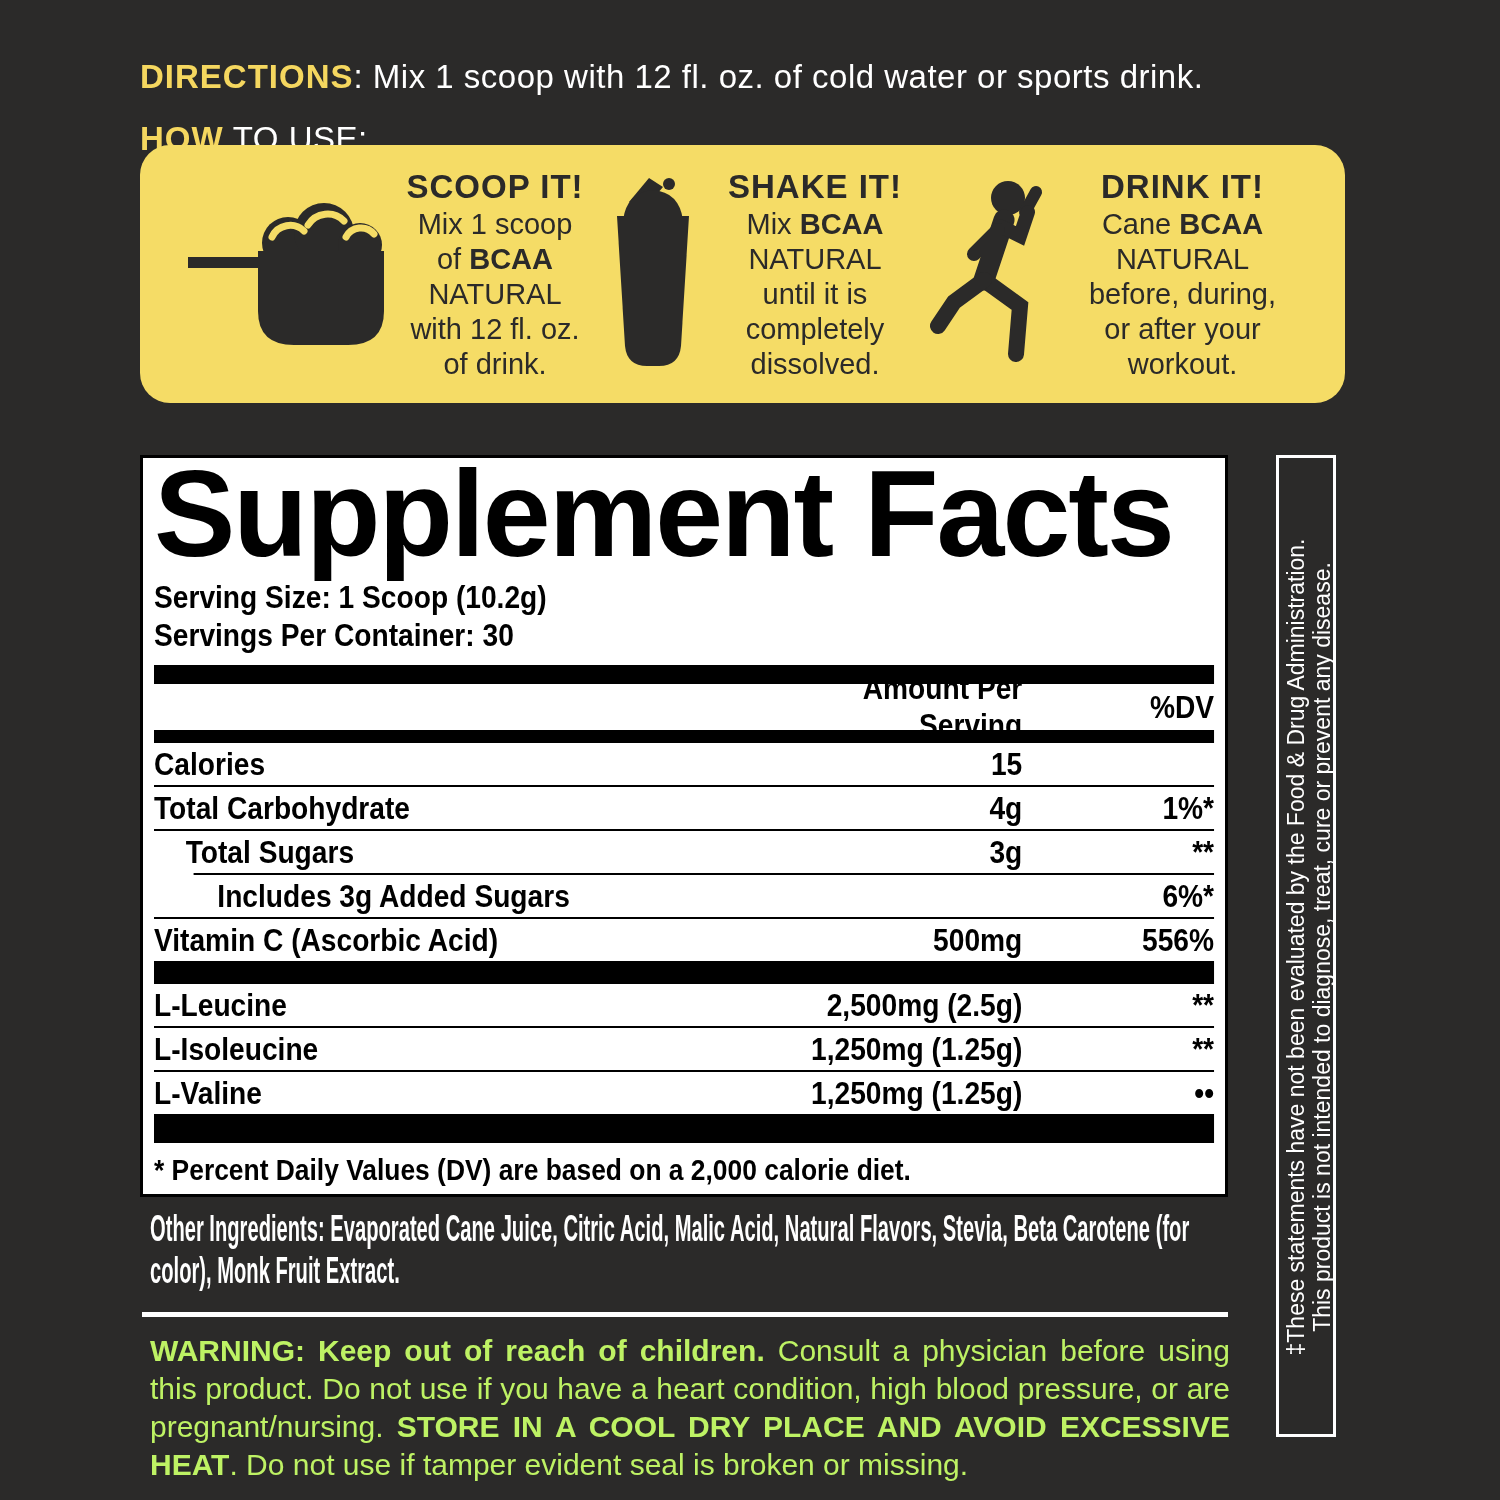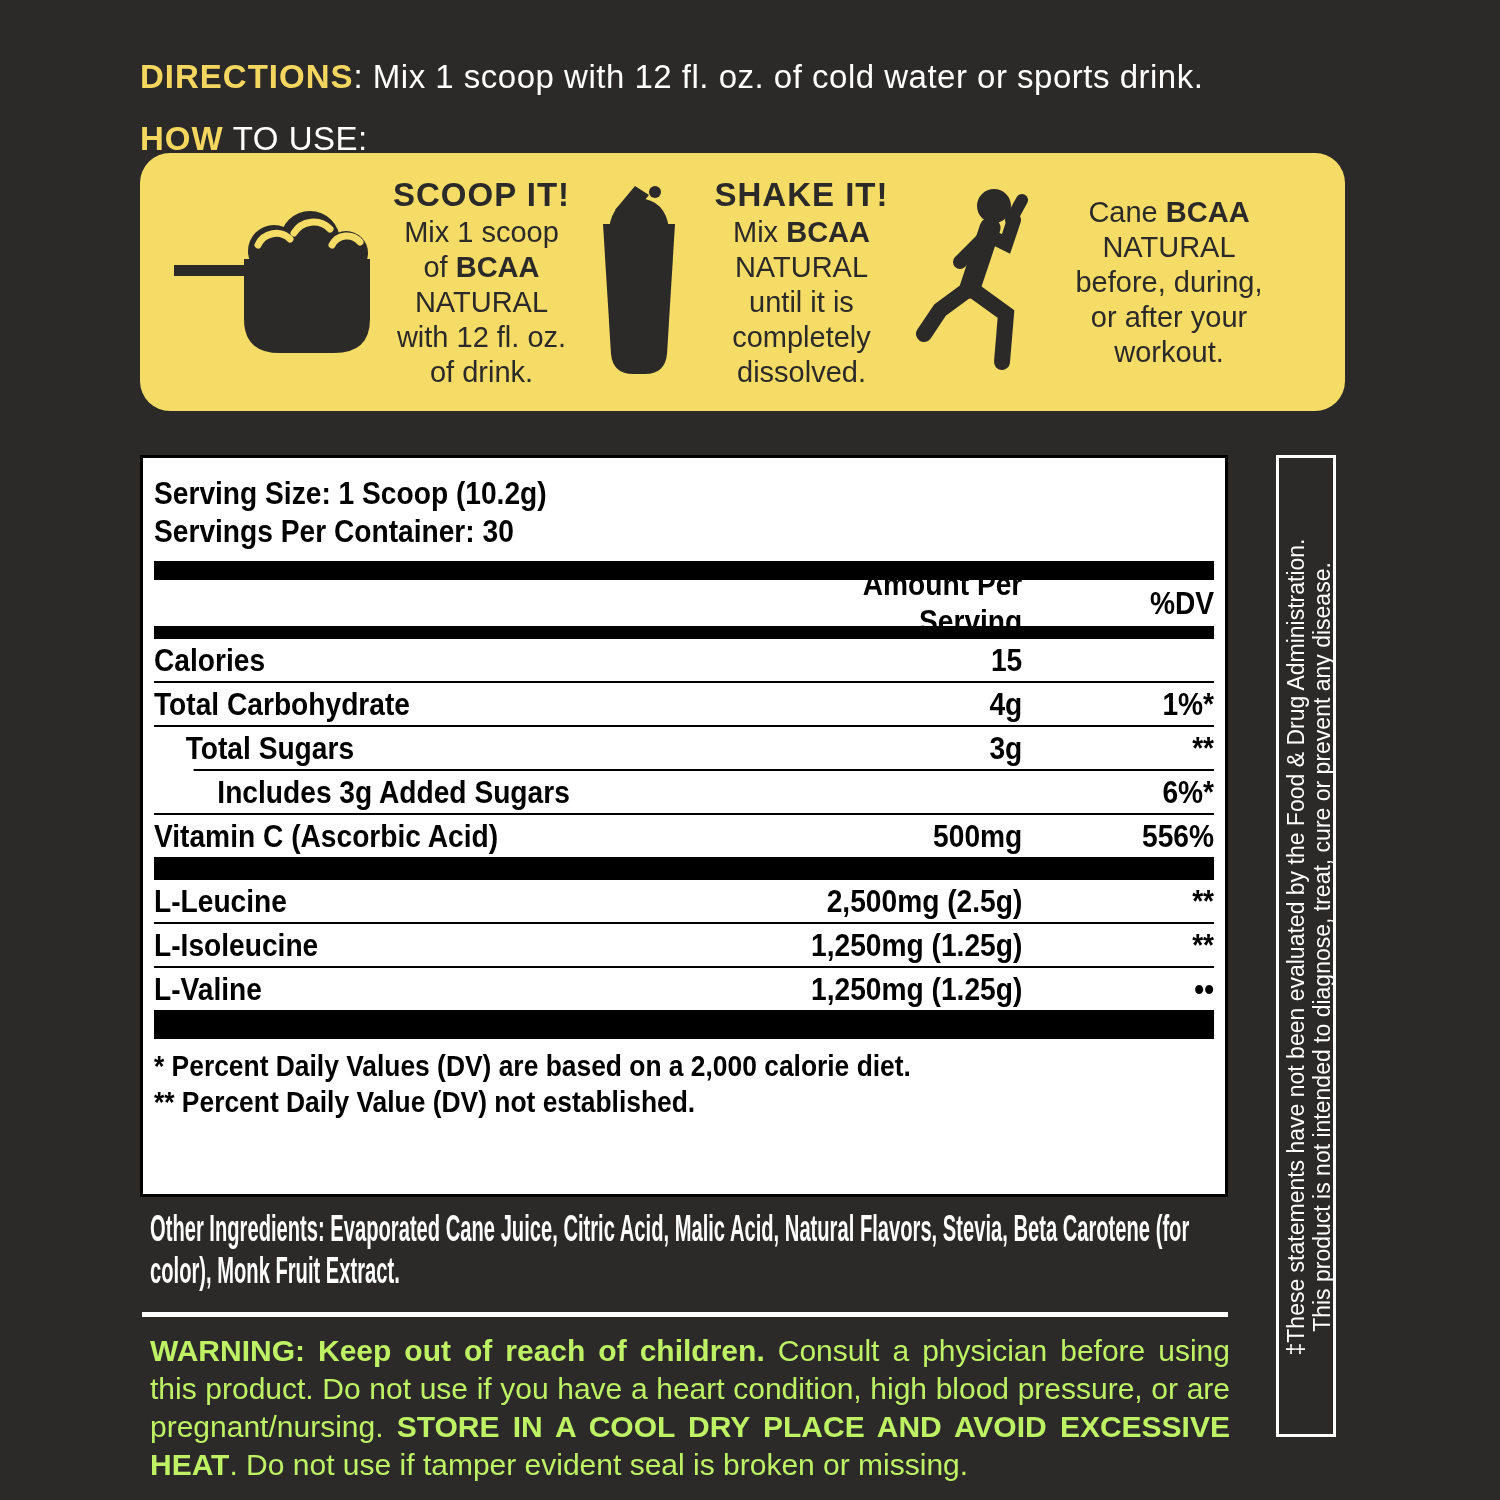--- a/index.html
+++ b/index.html
@@ -13,8 +13,8 @@
   .hline2{top:120px;}
 
   
-  .usage{position:absolute;left:140px;top:153px;width:1205px;height:258px;background:#f5dc66;
-         border-radius:30px;display:flex;align-items:center;justify-content:flex-start;
+  .usage{position:absolute;left:140px;top:145px;width:1205px;height:258px;background:#f5dc66;
+         border-radius:30px;display:flex;align-items:center;justify-content:center;
          padding:0 34px;box-sizing:border-box;color:#2b2a29;}
   .step{display:flex;align-items:center;}
   .step .txt{text-align:center;line-height:35px;font-size:29px;}

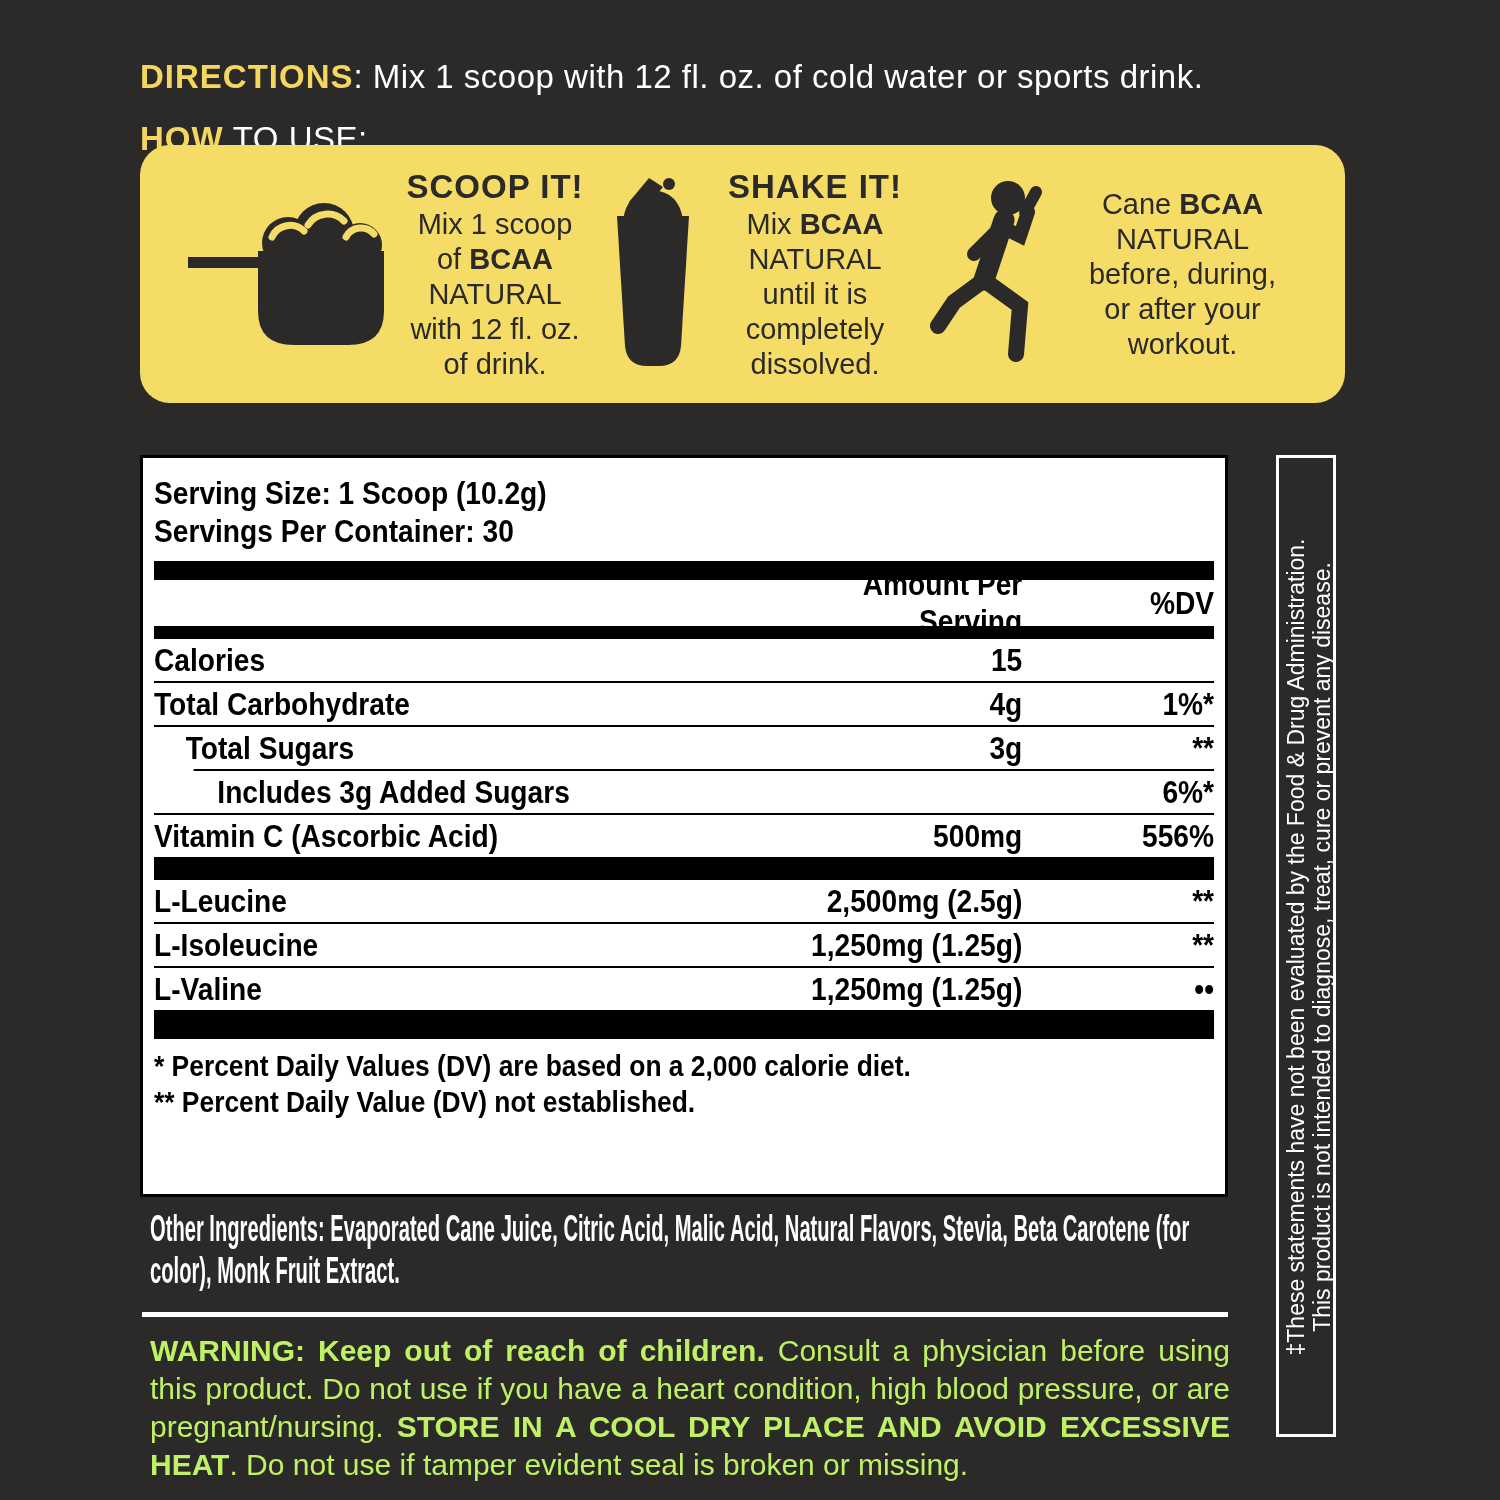--- a/index.html
+++ b/index.html
@@ -134,6 +134,7 @@
         </svg>
       </div>
       <div class="txt" style="width:230px">
+        <div class="ttl">DRINK IT!</div>
         <div><span>Cane </span><b>BCAA</b></div>
         <div>NATURAL</div>
         <div>before, during,</div>

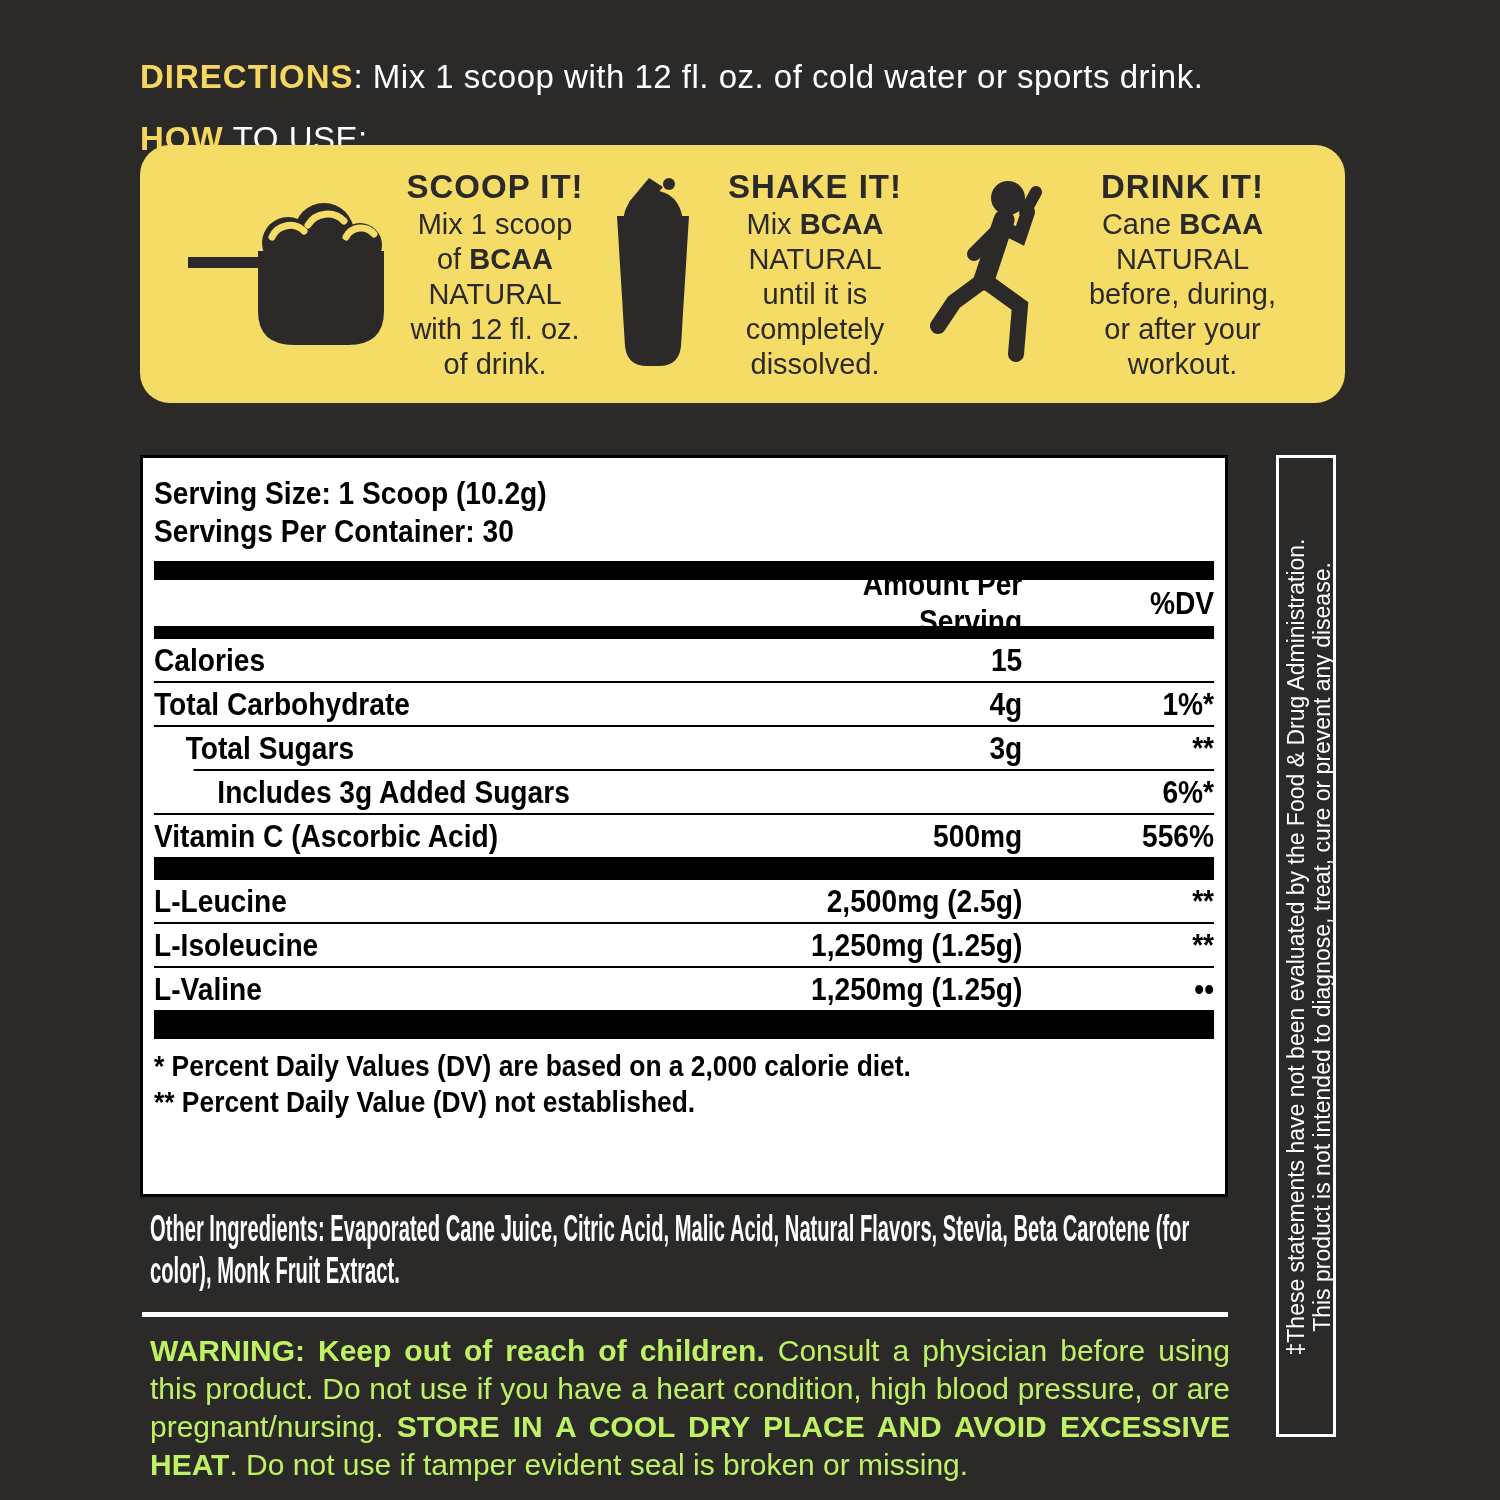--- a/index.html
+++ b/index.html
@@ -145,6 +145,7 @@
   </div>
 
   <div class="facts">
+    <div class="facts-title">Supplement Facts</div>
     <div class="fx">
       <div class="sv">Serving Size: 1 Scoop (10.2g)</div>
       <div class="sv">Servings Per Container: 30</div>

